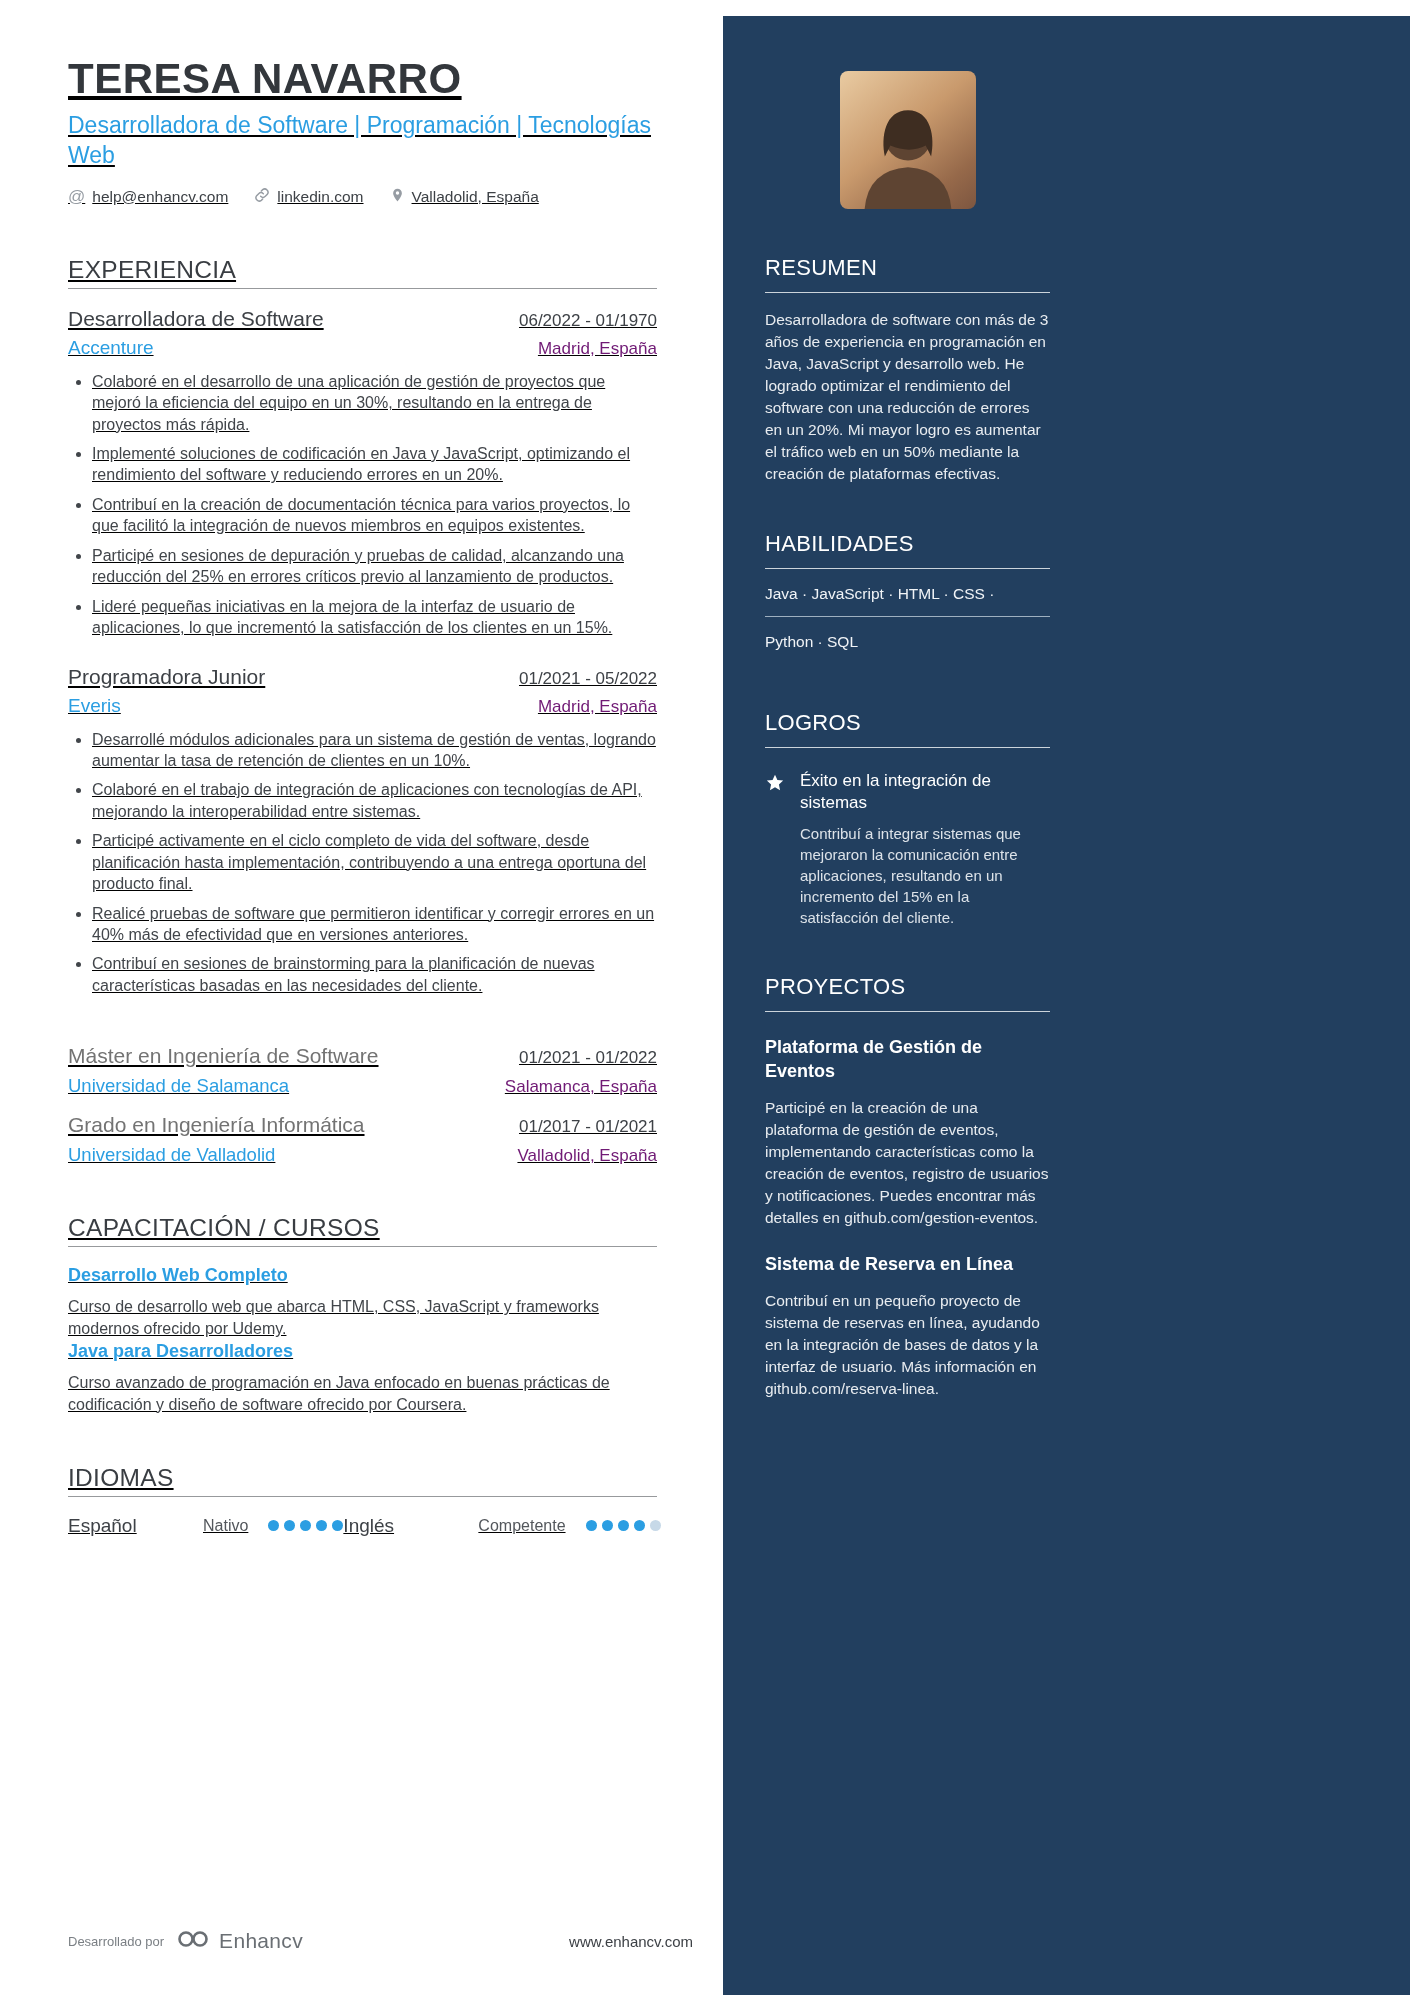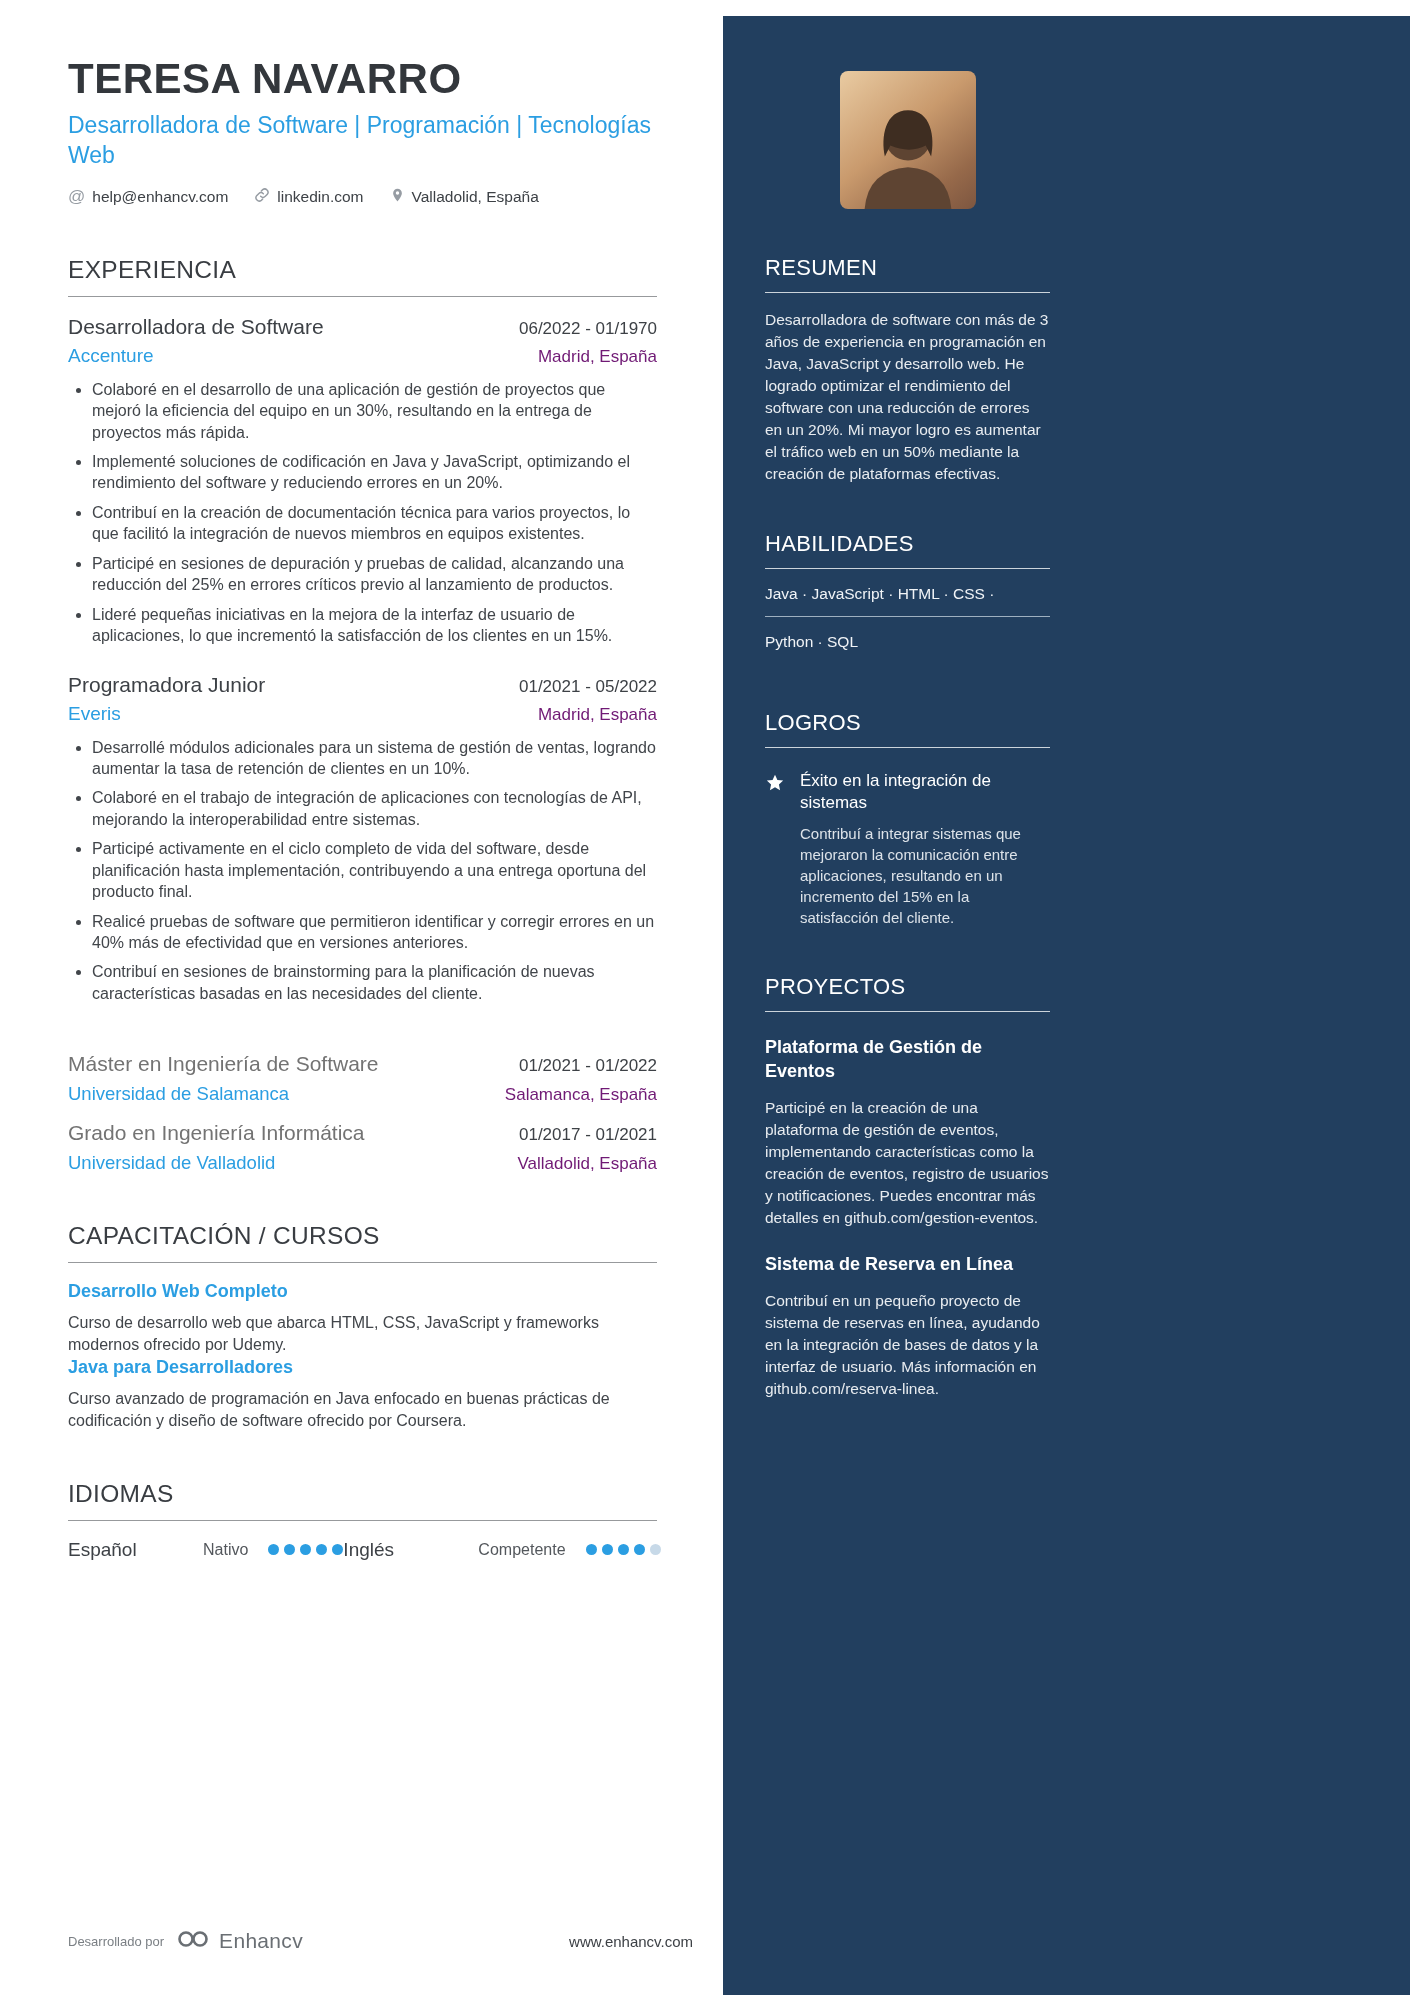--- a/index.html
+++ b/index.html
@@ -26,7 +26,7 @@
   .proj-text { font-size:15.5px; line-height:1.42; color:#e8ecf0; margin:0; }
 
   
-  .main { width:687px; box-sizing:border-box; padding:55px 30px 0 68px; }
+  .main { width:687px; box-sizing:border-box; padding:55px 30px 0 68px;text-decoration:underline; }
   .name { font-size:42px; font-weight:700; color:#33373c; letter-spacing:.5px; margin:0; }
   .headline { font-size:23px; line-height:1.32; color:#2b9ee2; margin-top:7px; max-width:590px; }
   .contact-row { display:flex; align-items:center; gap:26px; margin-top:15px; font-size:15.5px; color:#3d4146; }

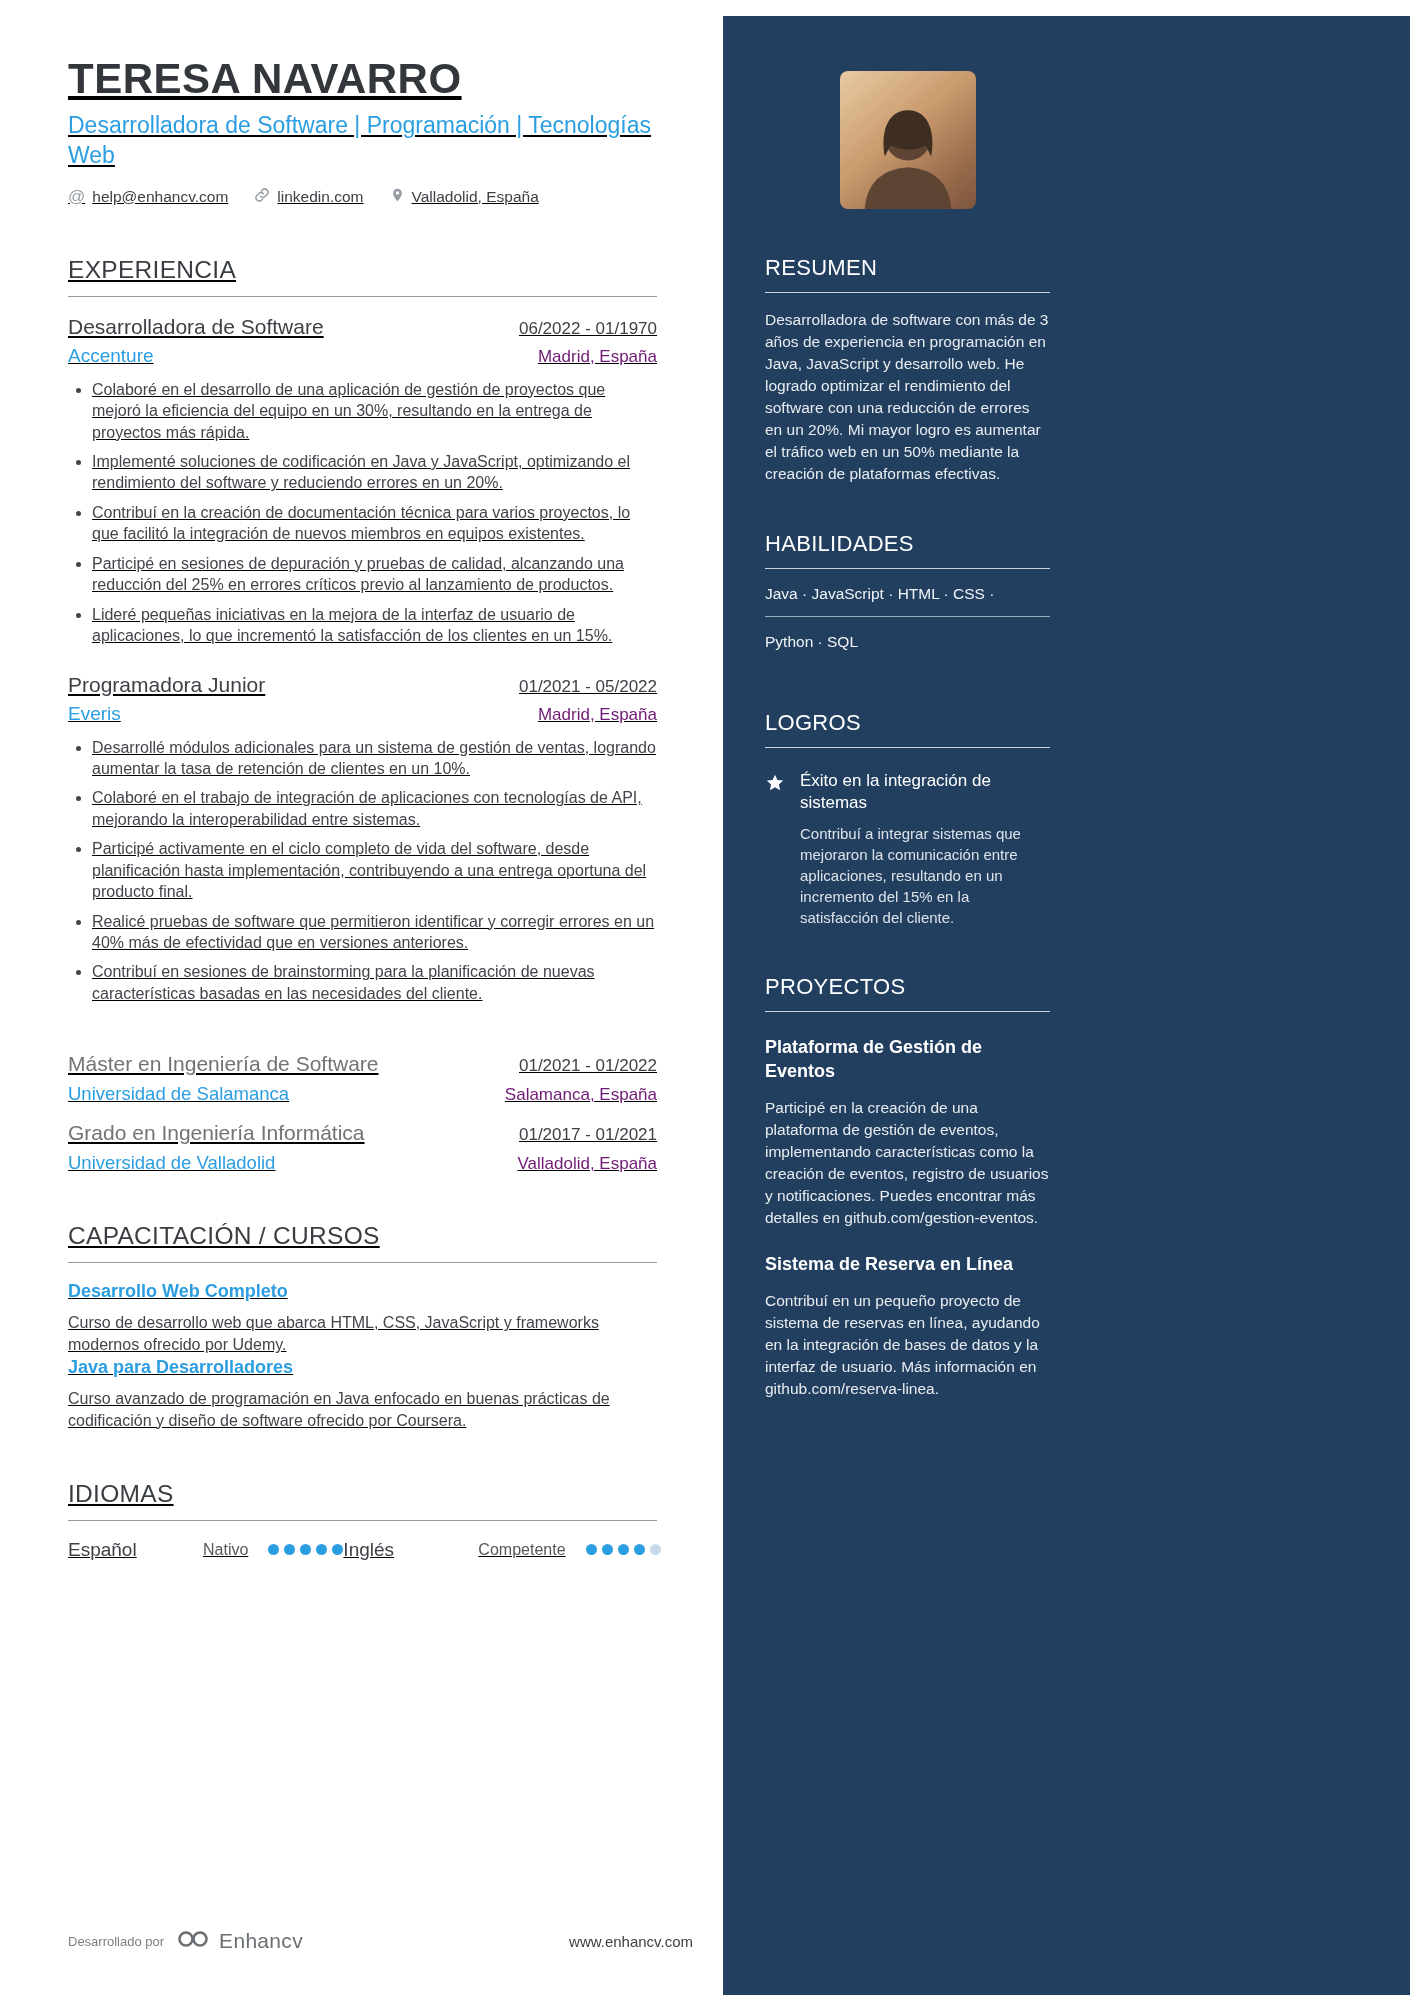--- a/index.html
+++ b/index.html
@@ -35,7 +35,7 @@
 
   .section { margin-top:48px; }
   .section-h { font-size:24.5px; font-weight:400; color:#393d42; letter-spacing:.3px; margin:0 0 18px 0;
-               padding-bottom:12px; border-bottom:1px solid #97999c; }
+               padding-bottom:4px; border-bottom:1px solid #97999c; }
   .row { display:flex; justify-content:space-between; align-items:baseline; }
   .job { margin-bottom:26px; }
   .job-title { font-size:21px; color:#3d4146; }

